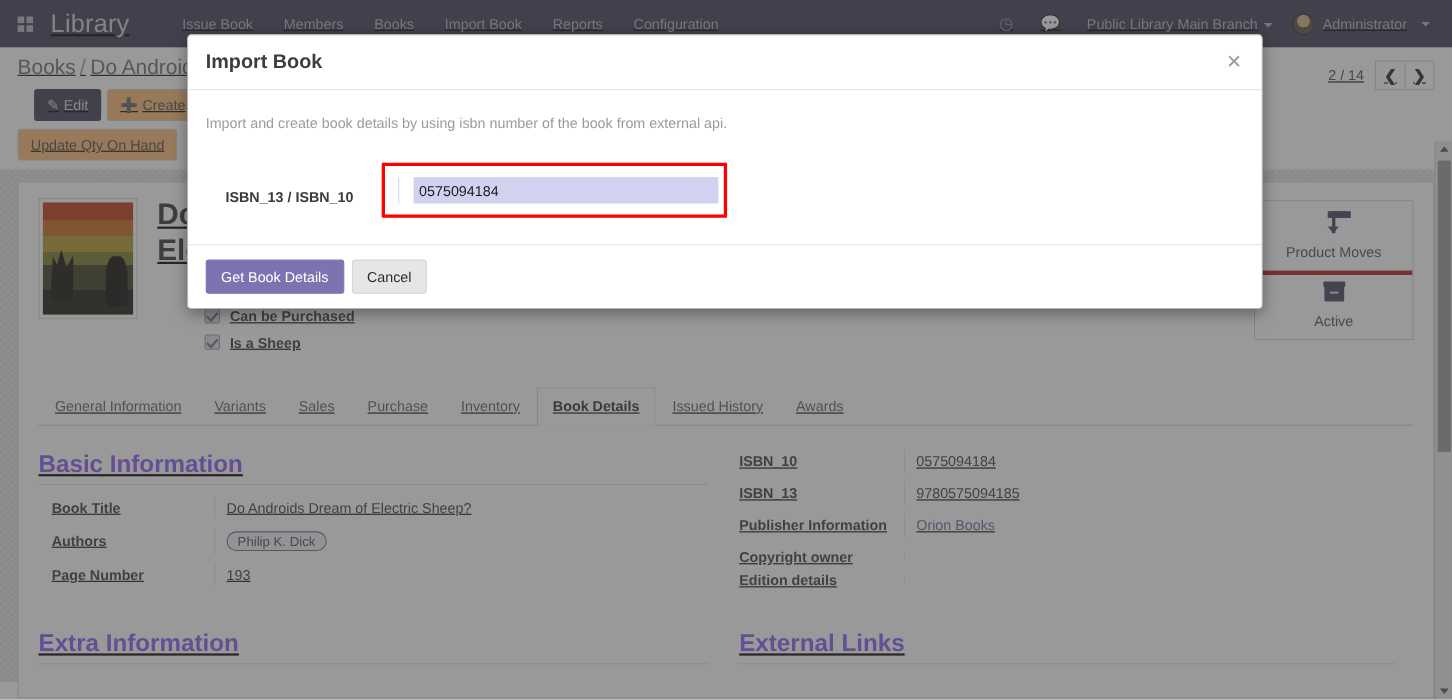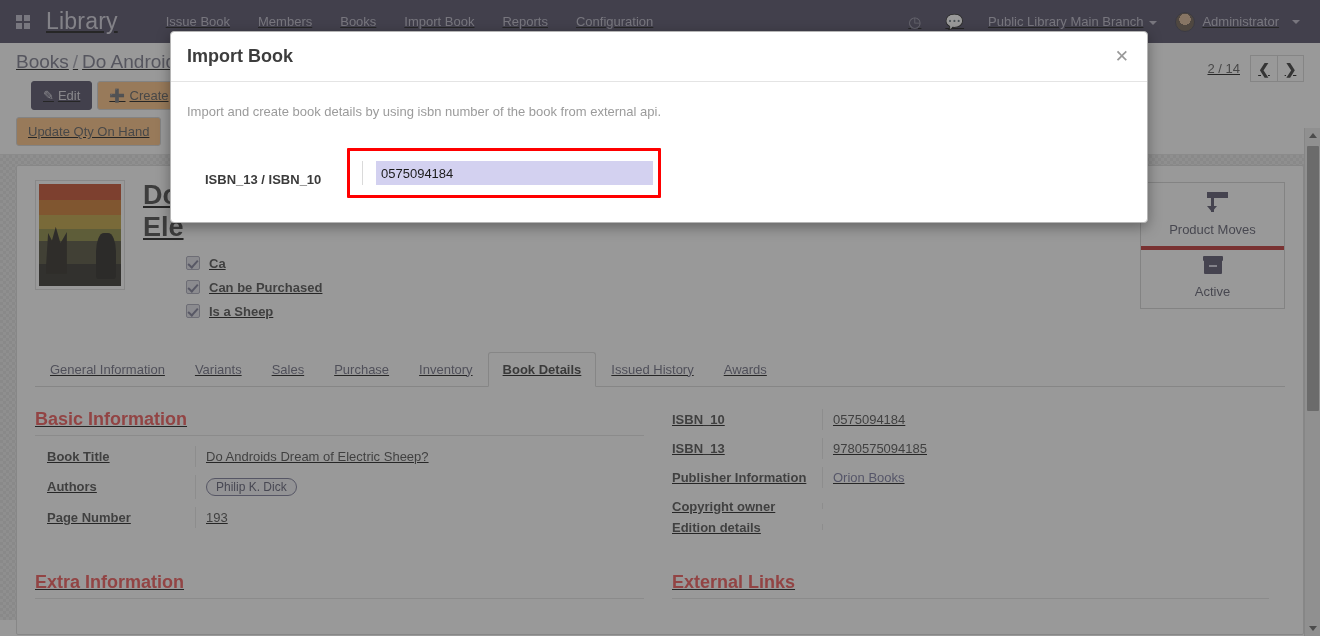--- a/index.html
+++ b/index.html
@@ -469,6 +469,10 @@
       </div>
     </div>
   </div>
+  <div class="modal-footer">
+    <button class="mbtn primary">Get Book Details</button>
+    <button class="mbtn secondary">Cancel</button>
+  </div>
 </div>
 
 </body></html>

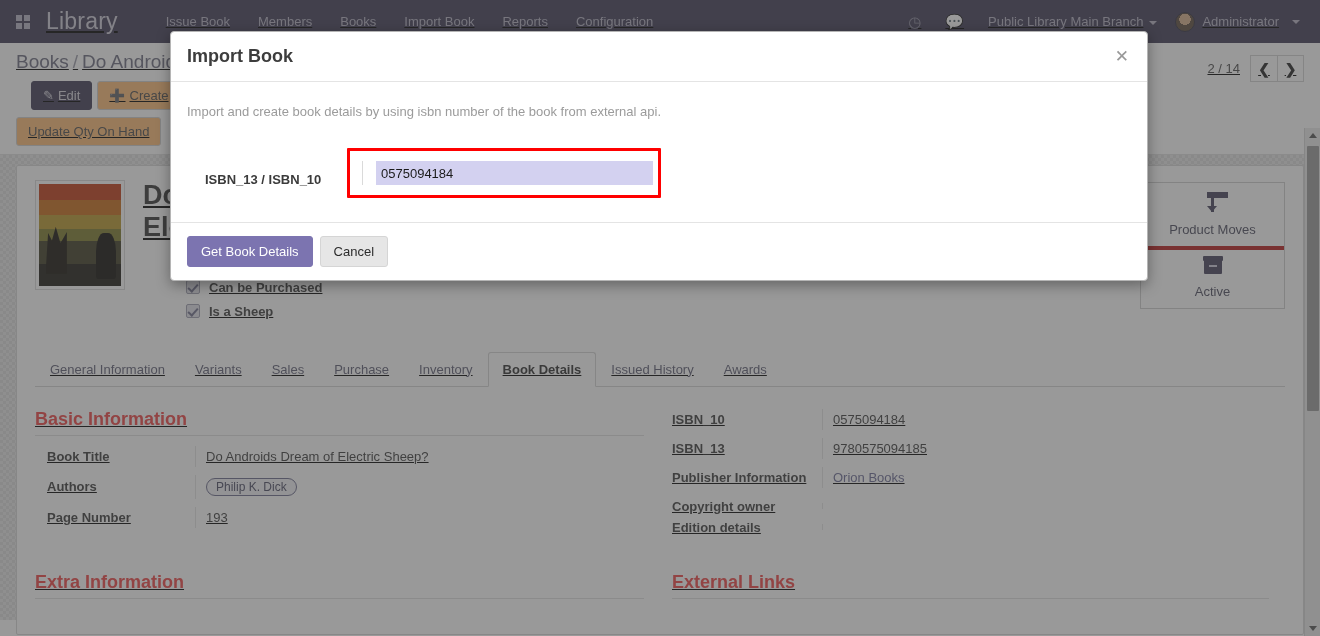--- a/index.html
+++ b/index.html
@@ -199,7 +199,7 @@
   .col { width: 50%; padding-right: 16px; }
   .col.right { padding-left: 12px; }
   .group-title {
-    font-size: 18px; color: #ef4444; font-weight: bold; border-bottom: 1px solid #e0e0e0;
+    font-size: 22px; color: #8b5cf6; font-weight: bold; border-bottom: 1px solid #e0e0e0;
     padding-bottom: 5px; margin-bottom: 10px;
   }
   .frow { display: flex; margin-bottom: 8px; align-items: center; }

